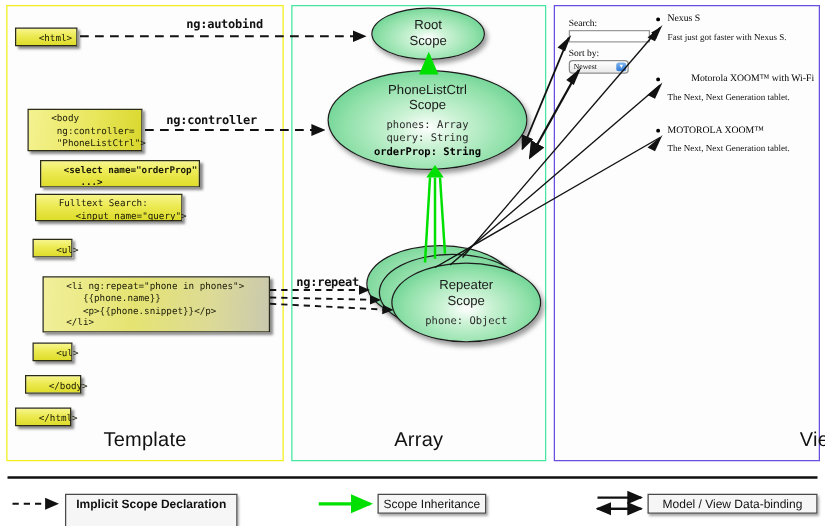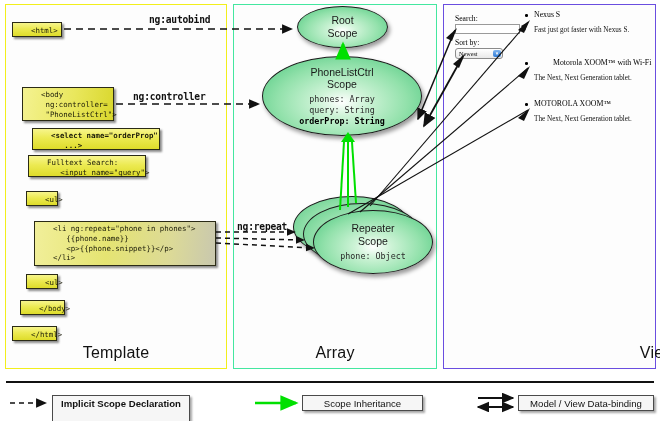--- a/index.html
+++ b/index.html
@@ -380,7 +380,7 @@
 
   <div class="legend-box" style="left:52px; top:395px; width:138px; height:32px;font-weight:bold;">Implicit Scope Declaration</div>
 
-  <div class="legend-box" style="left:302px; top:395px; width:121px; height:16px;">Scope Inheritance</div>
+  <div class="legend-box" style="left:302px; top:395px; width:87px; height:16px;">Scope Inheritance</div>
 
   <div class="legend-box" style="left:518px; top:395px; width:136px; height:16px;">Model / View Data-binding</div>
 

